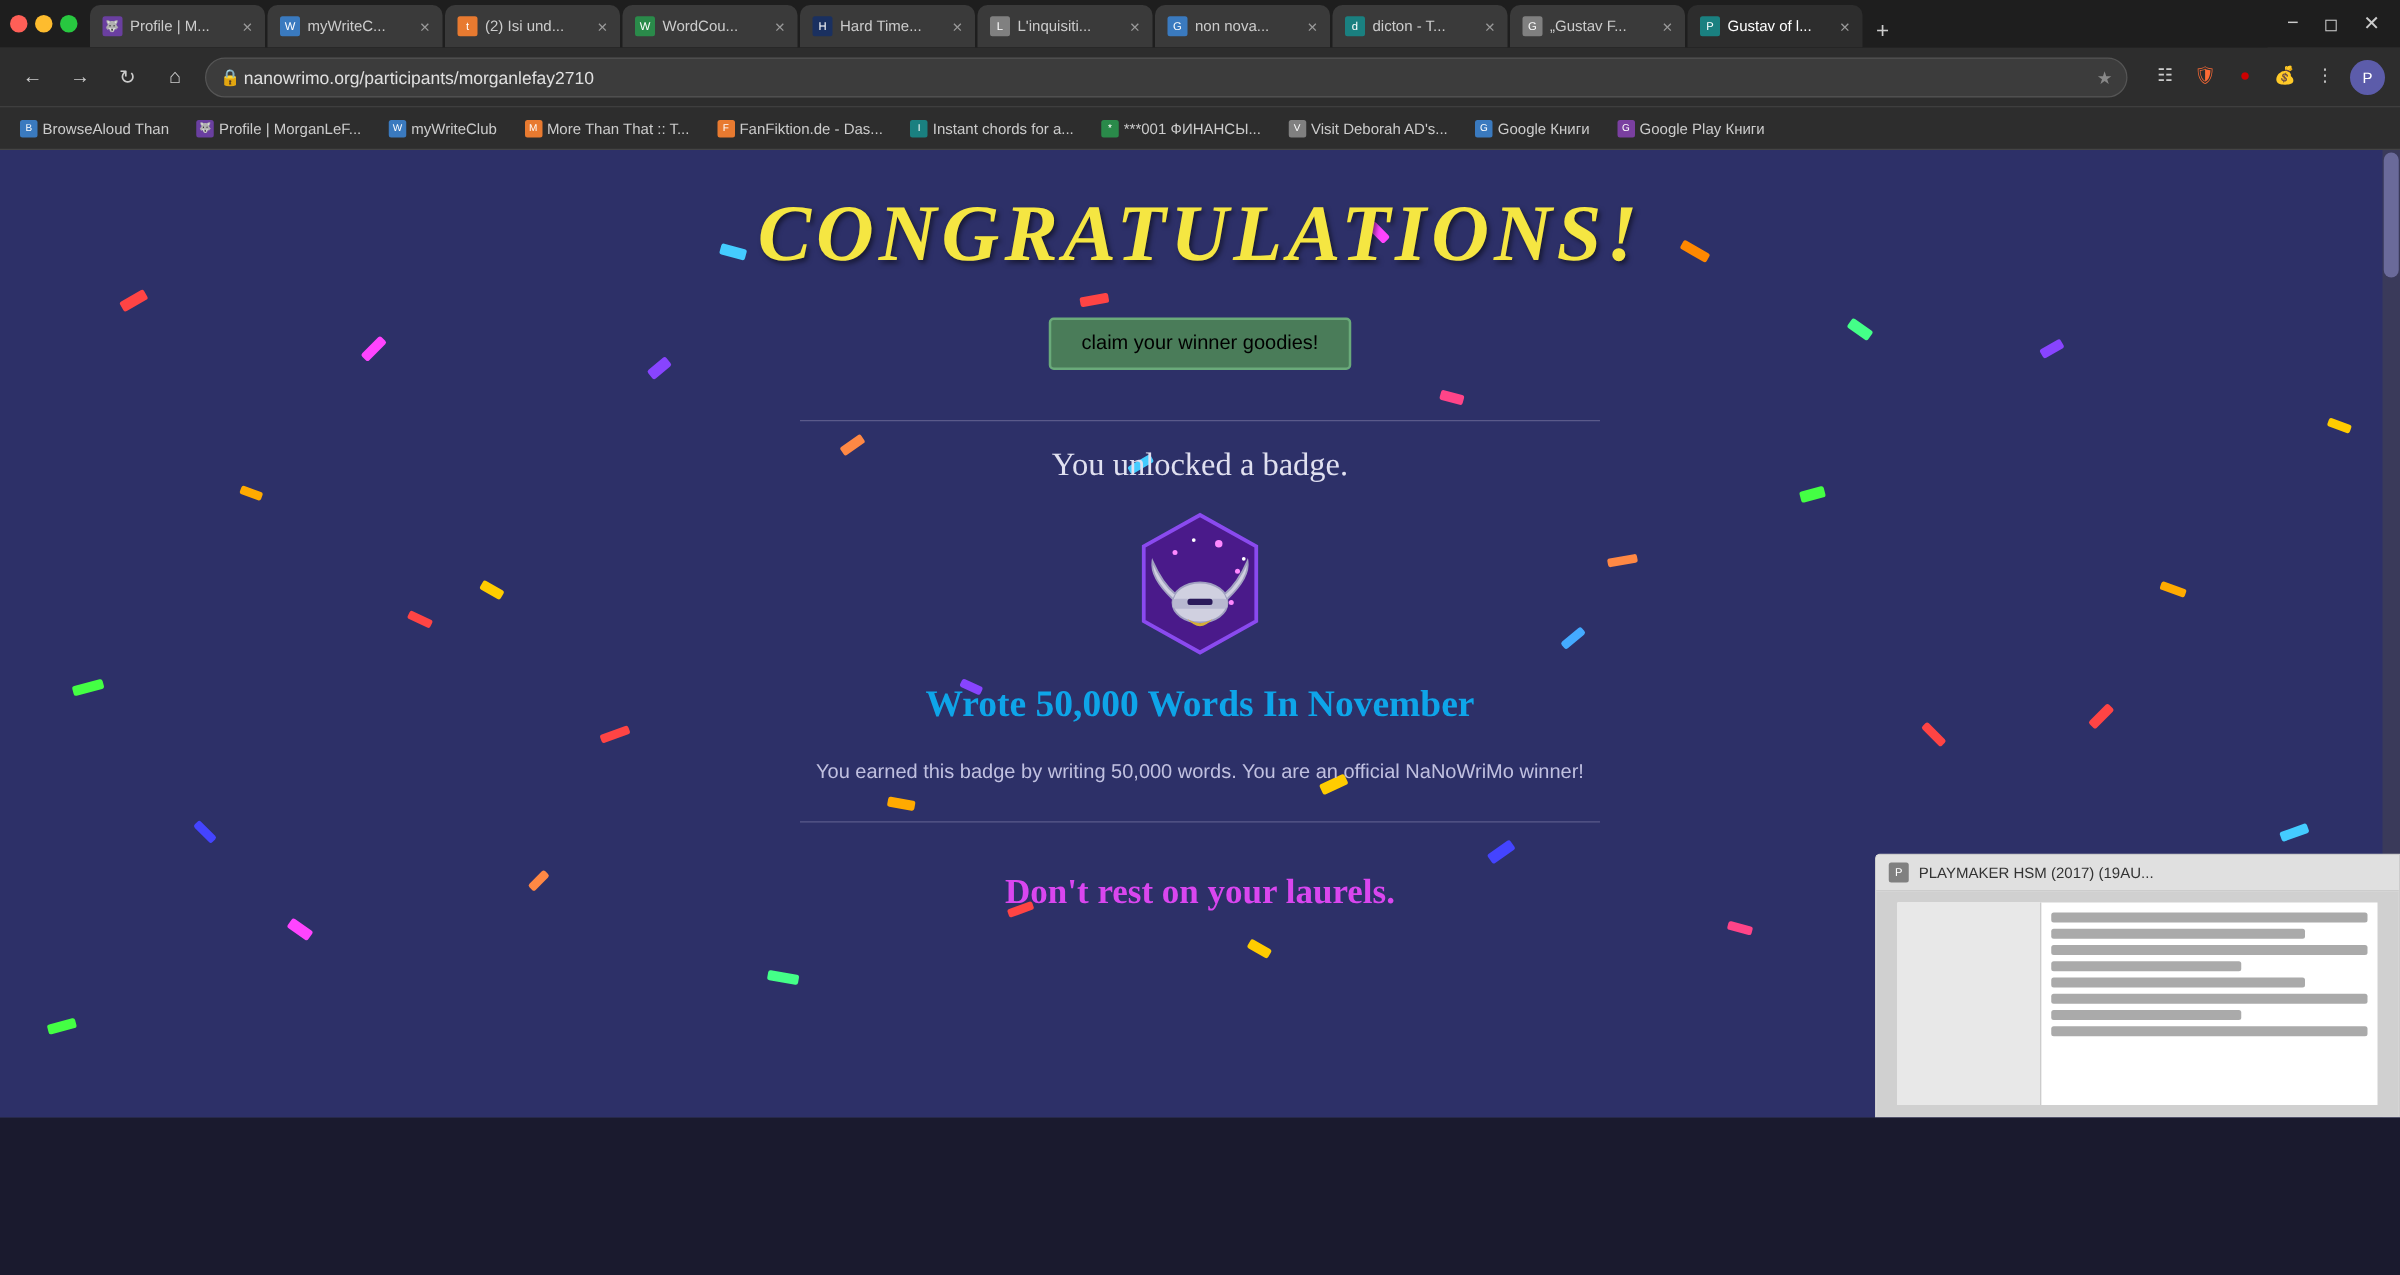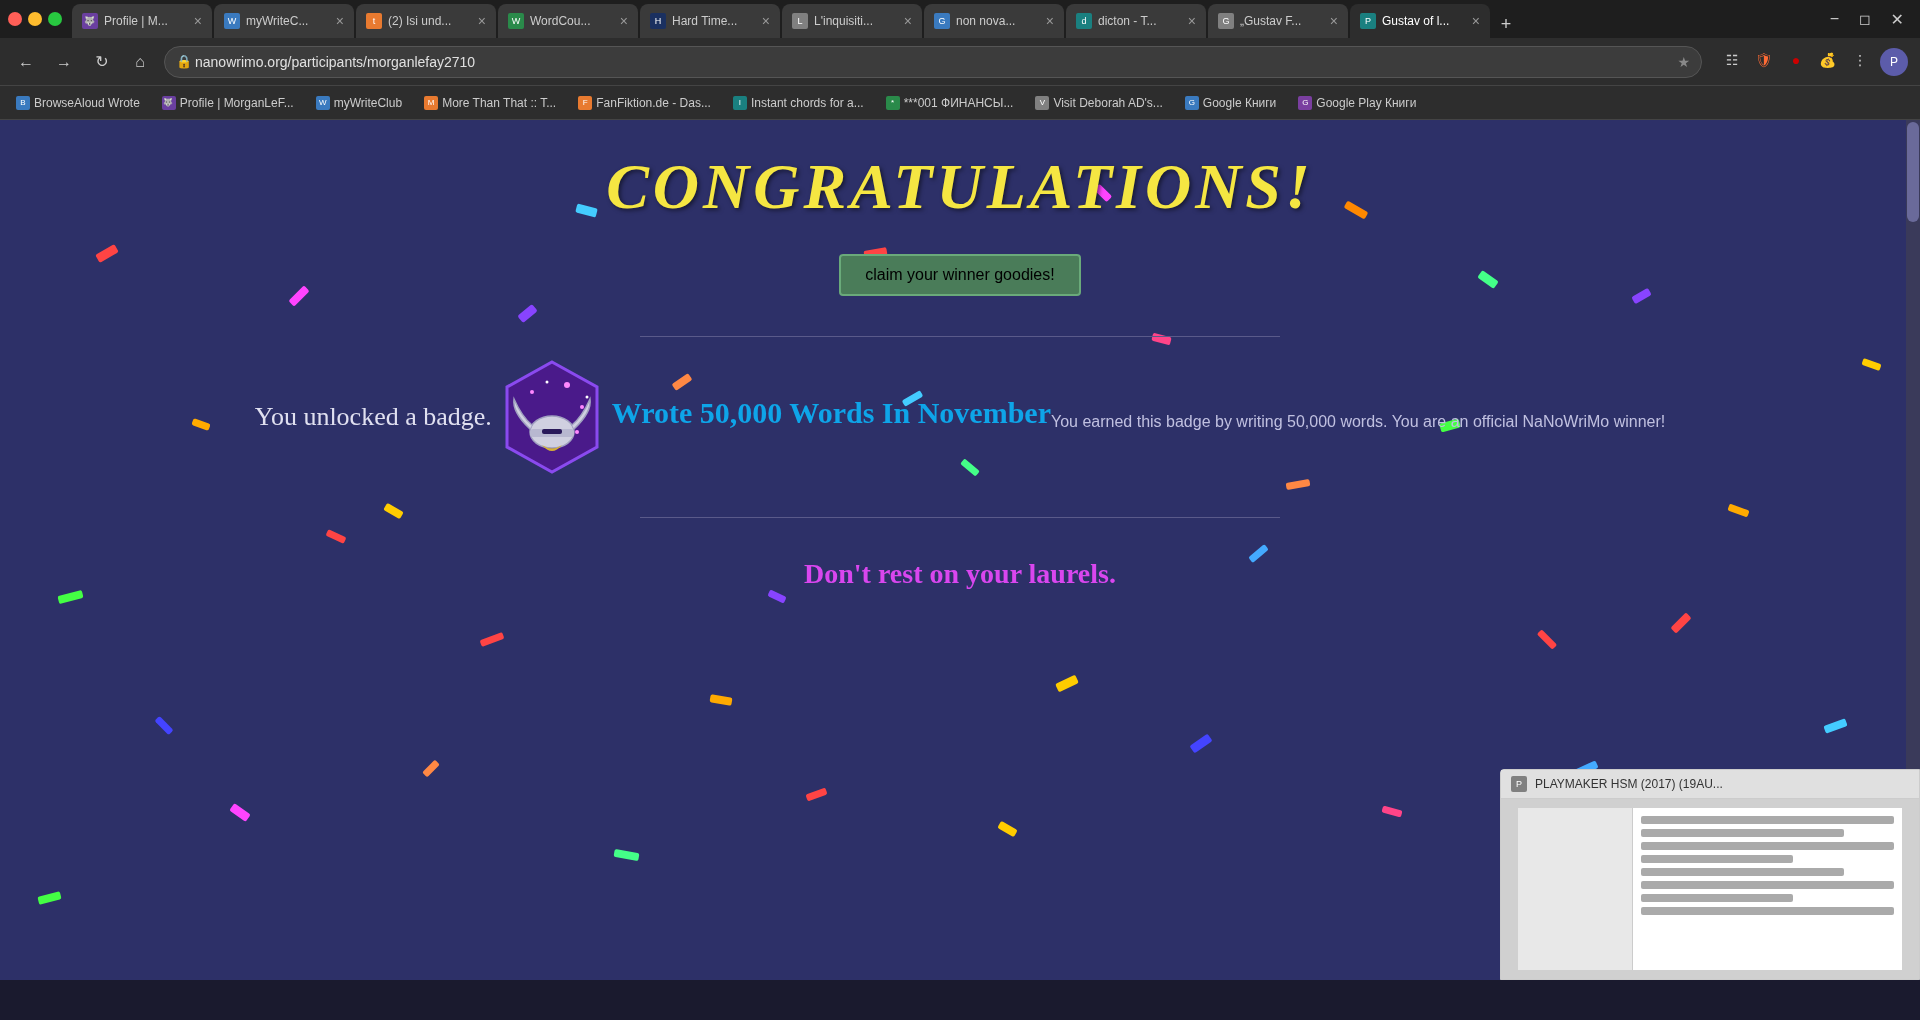--- a/index.html
+++ b/index.html
@@ -398,7 +398,7 @@
   <div class="bookmarks-bar">
     <div class="bookmark-item">
       <span class="bookmark-favicon fav-blue" style="width:14px;height:14px;font-size:8px;border-radius:2px;display:flex;align-items:center;justify-content:center;color:white;">B</span>
-      <span>BrowseAloud Wrote</span>
+      <span>BrowseAloud Than</span>
     </div>
     <div class="bookmark-item">
       <span style="width:14px;height:14px;background:#6a3fa0;font-size:8px;border-radius:2px;display:flex;align-items:center;justify-content:center;color:white;">🐺</span>

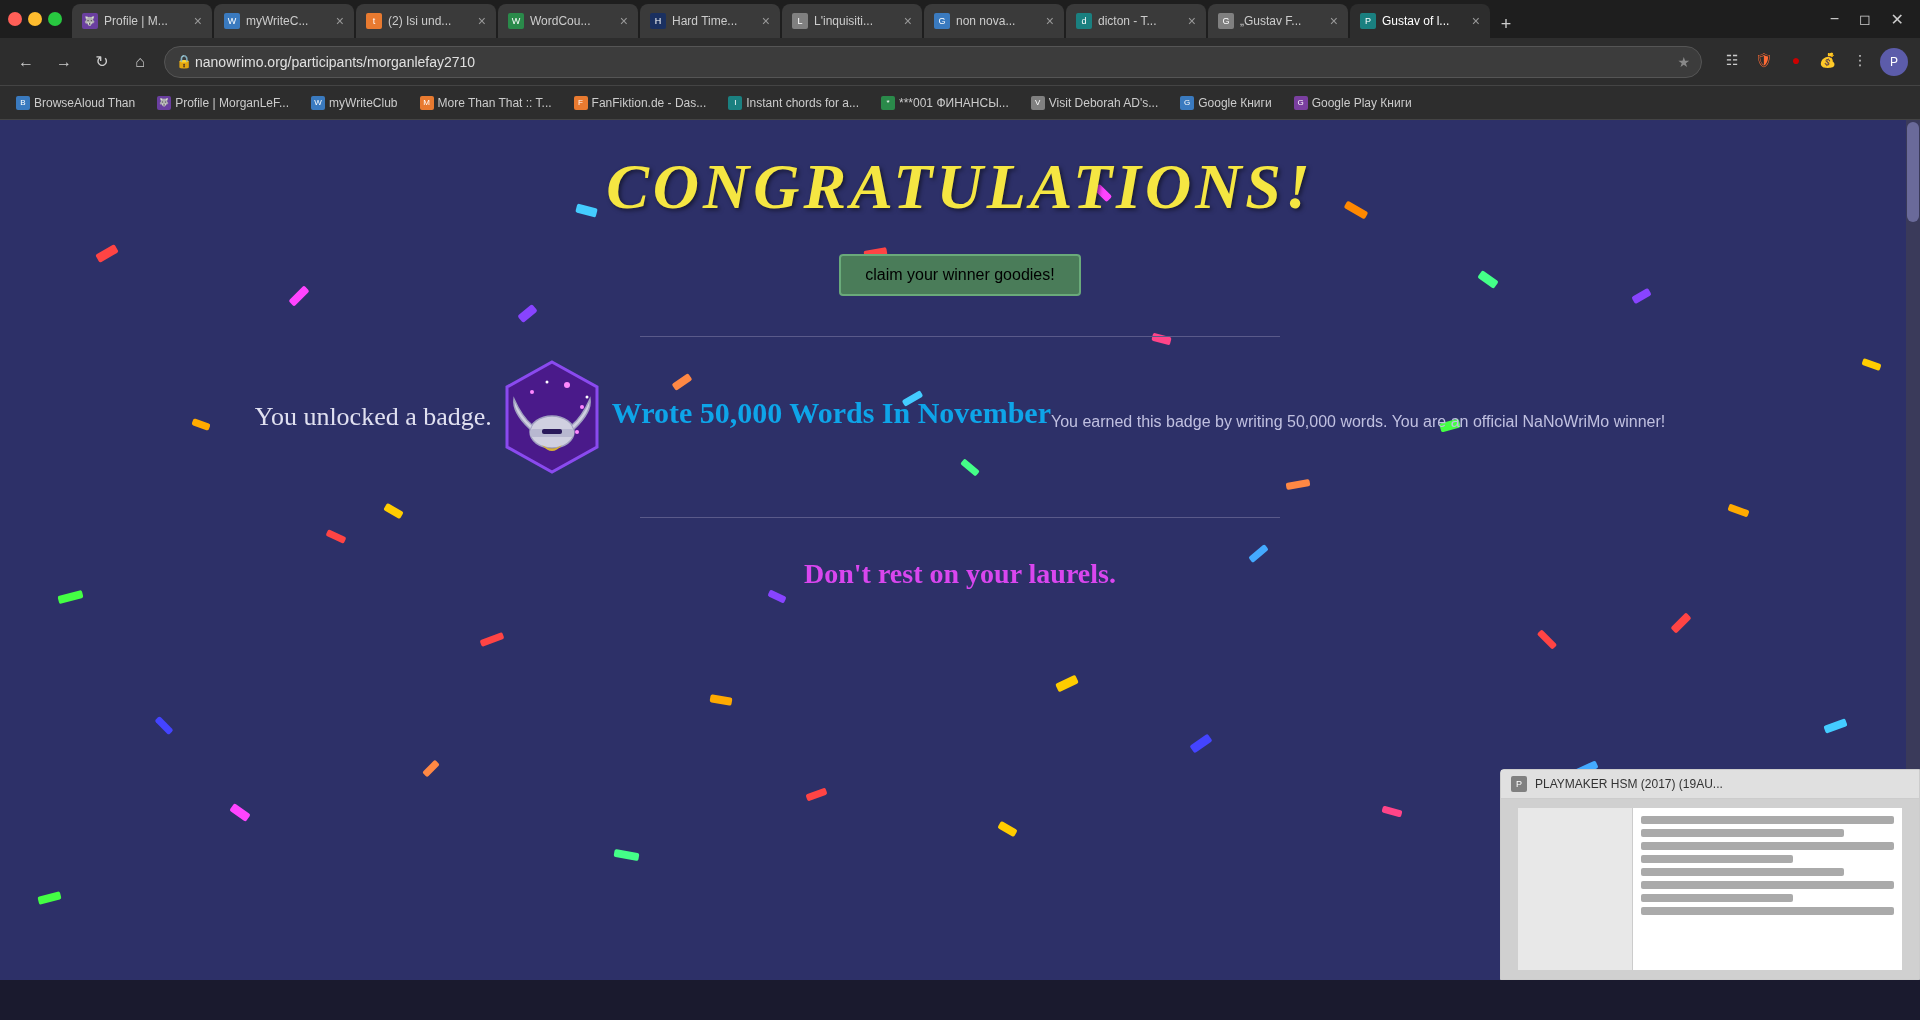--- a/index.html
+++ b/index.html
@@ -114,7 +114,7 @@
     
     .content-area {
       width: 1920px;
-      height: 860px;
+      height: 774px;
       background: #2d3068;
       position: relative;
       overflow: hidden;

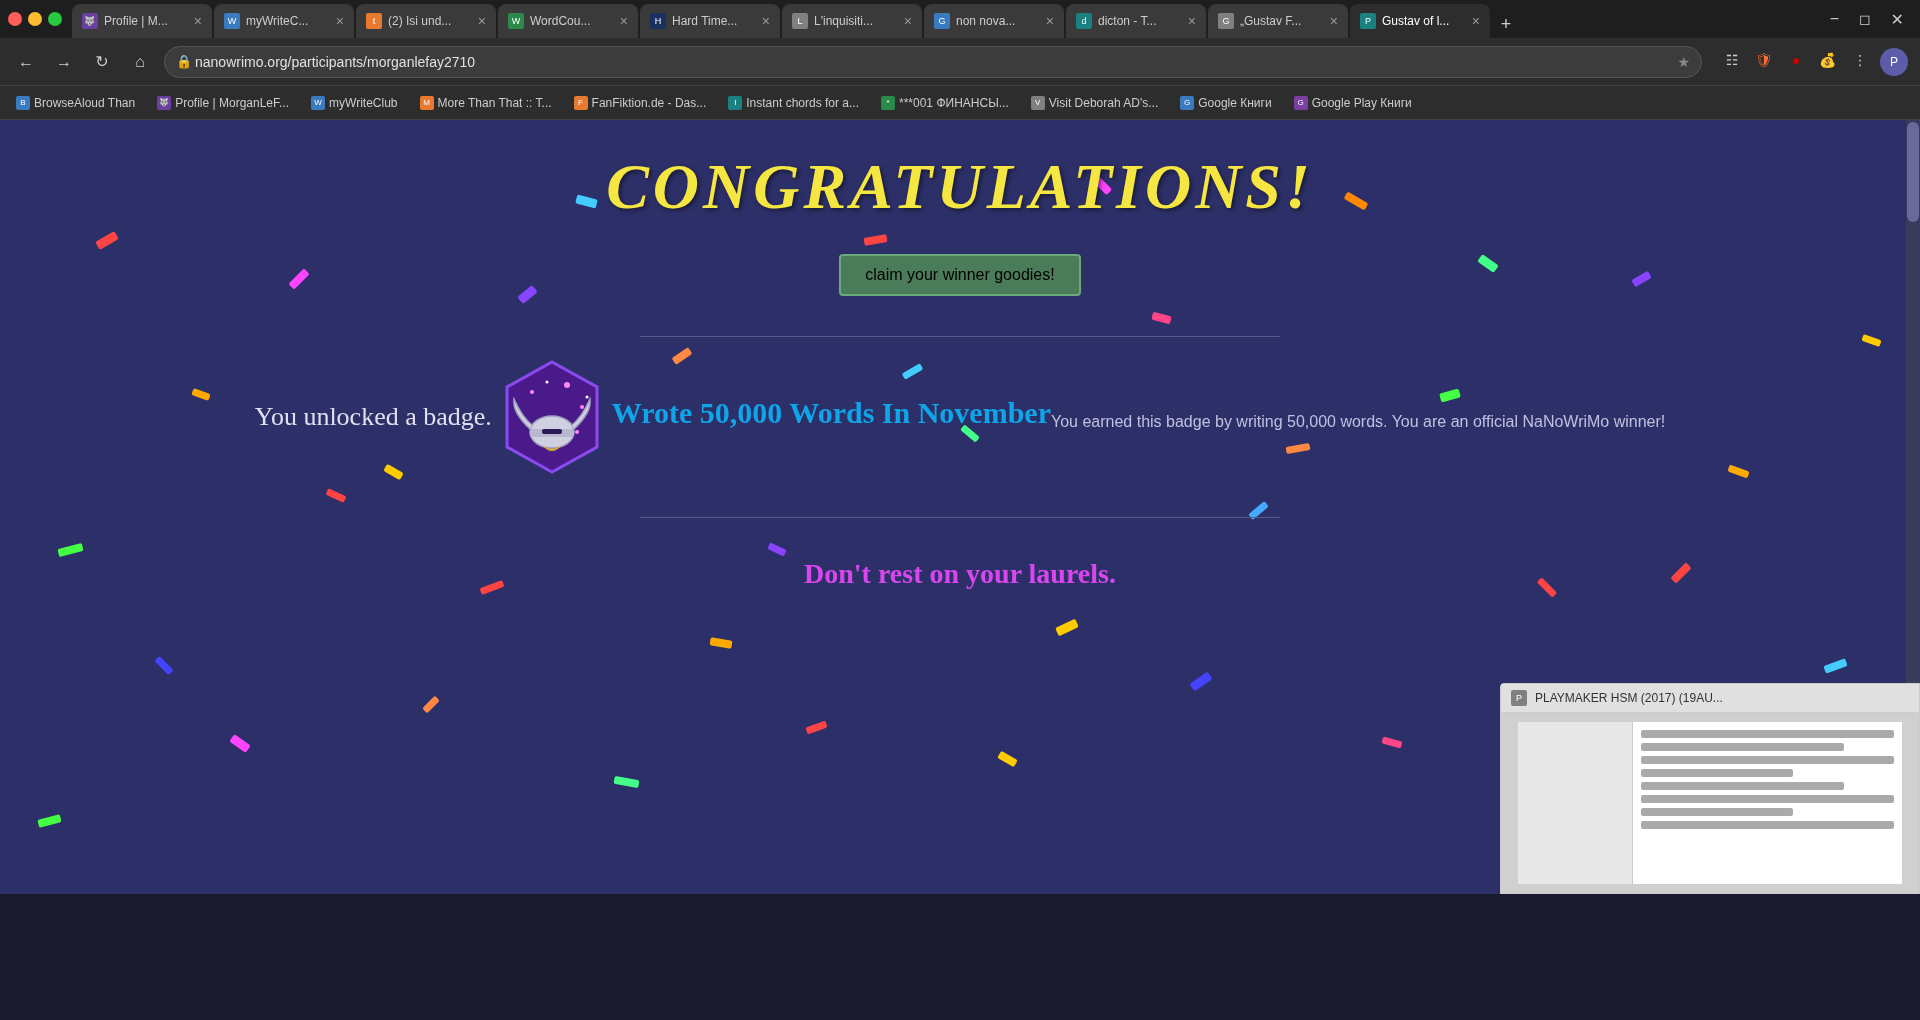--- a/index.html
+++ b/index.html
@@ -178,7 +178,7 @@
 
     .badge-section {
       display: flex;
-      flex-direction: row;
+      flex-direction: column;
       align-items: center;
       margin-bottom: 10px;
     }

